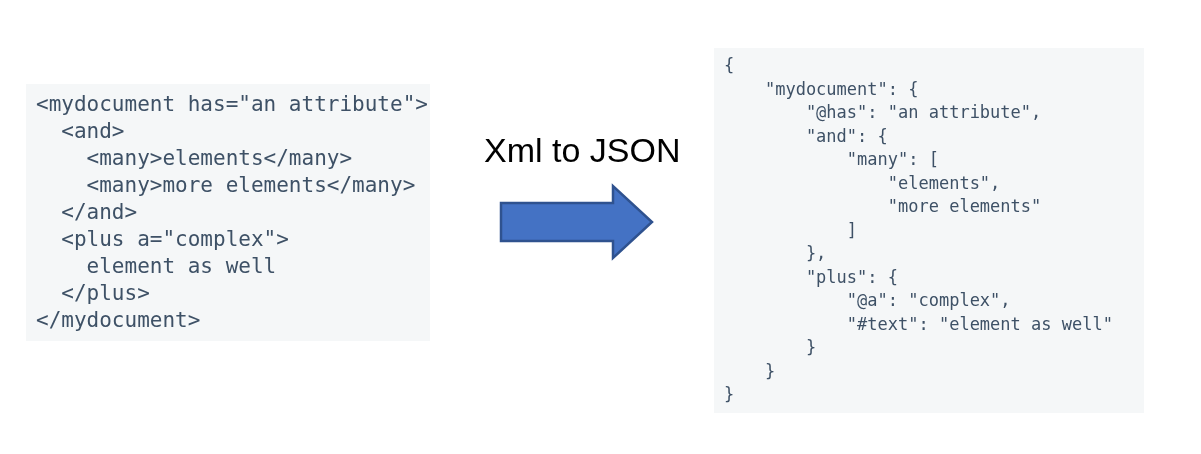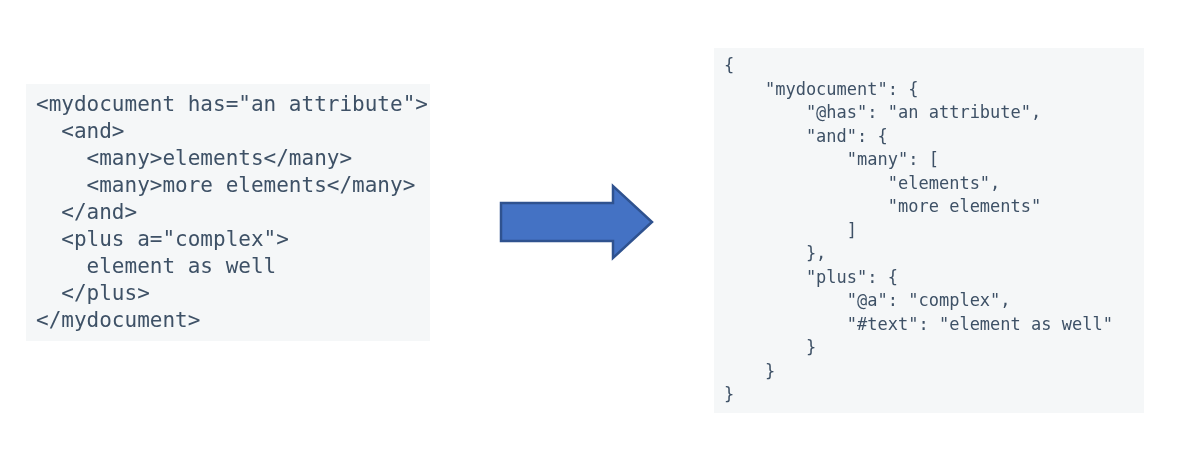--- a/index.html
+++ b/index.html
@@ -77,6 +77,7 @@
   &lt;/plus&gt;
 &lt;/mydocument&gt;</pre>
 
+  <div class="conversion-label">Xml to JSON</div>
 
   <svg class="arrow-svg" viewBox="0 0 156 78" xmlns="http://www.w3.org/2000/svg">
     <polygon points="2,20 114,20 114,3 153,39 114,75 114,58 2,58" stroke-width="2.5" stroke-linejoin="miter" fill="#4472c4" stroke="#2f528f"></polygon>

